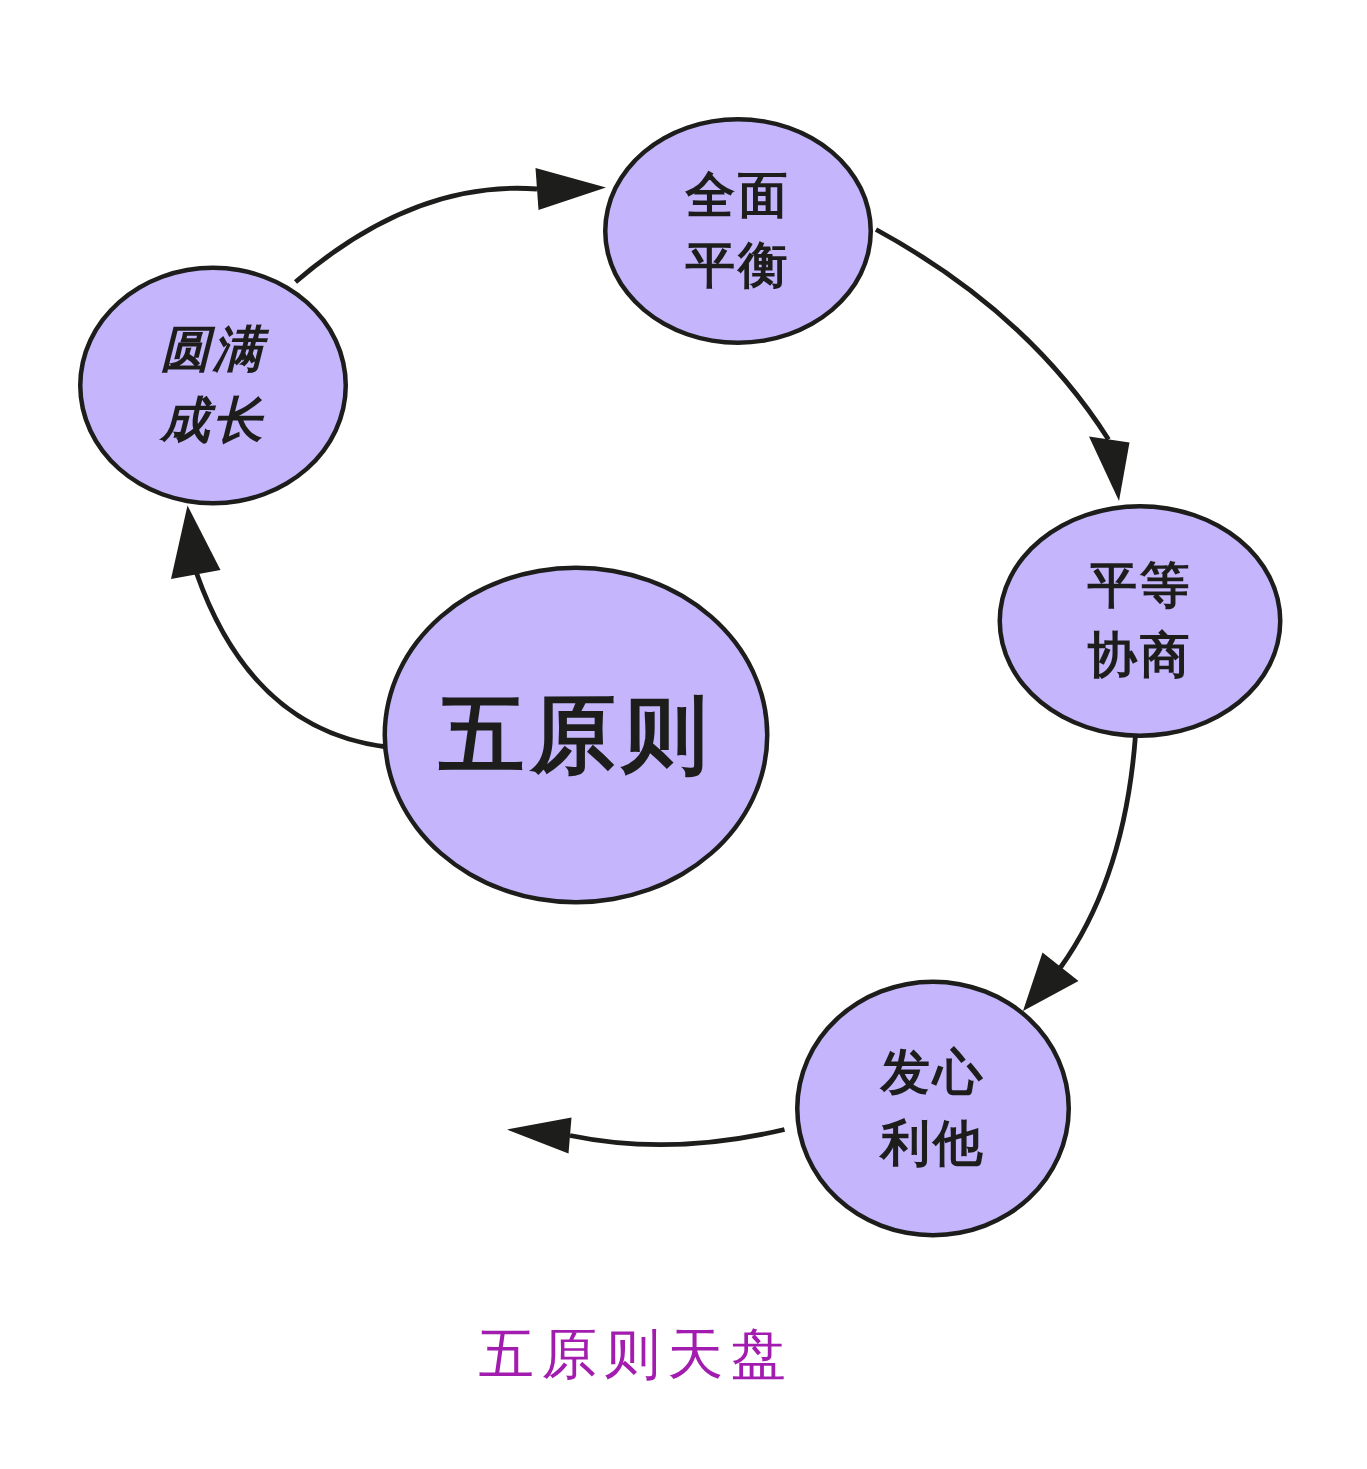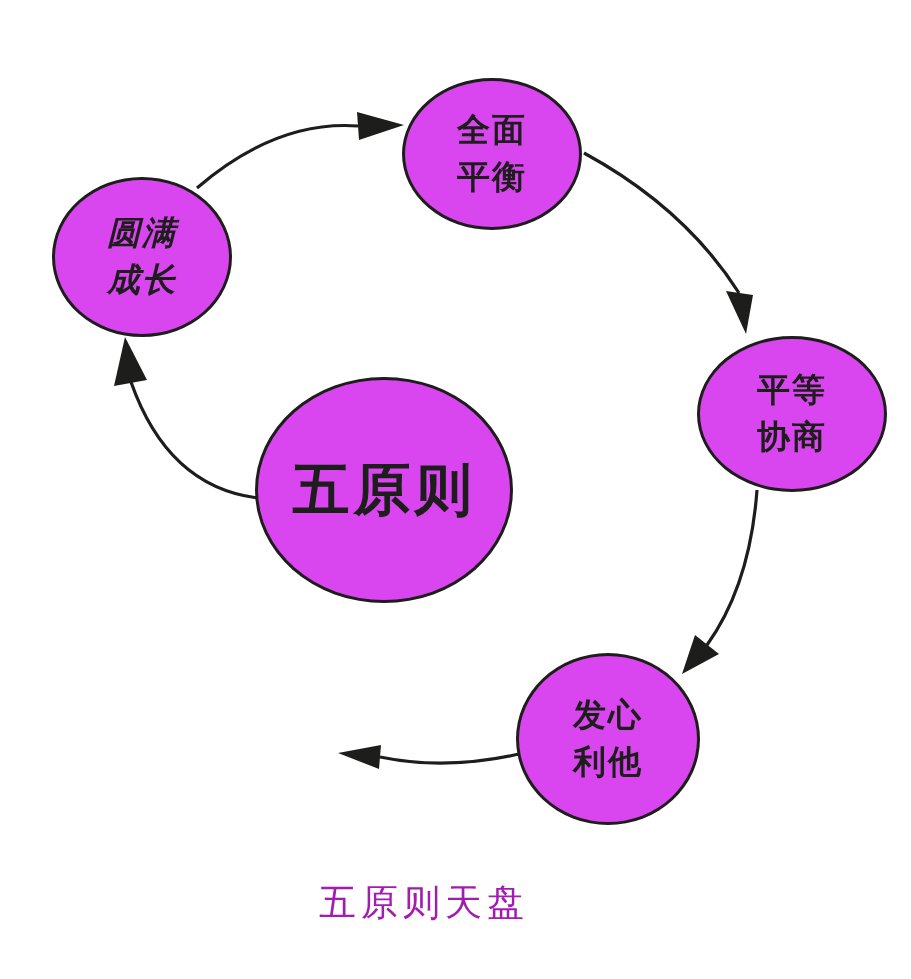--- a/index.html
+++ b/index.html
@@ -27,7 +27,7 @@
     box-sizing: border-box;
     border: 3px solid #1d1d1b;
     border-radius: 50%;
-    background: #d946ef;
+    background: #c4b5fd;
     display: flex;
     flex-direction: column;
     align-items: center;

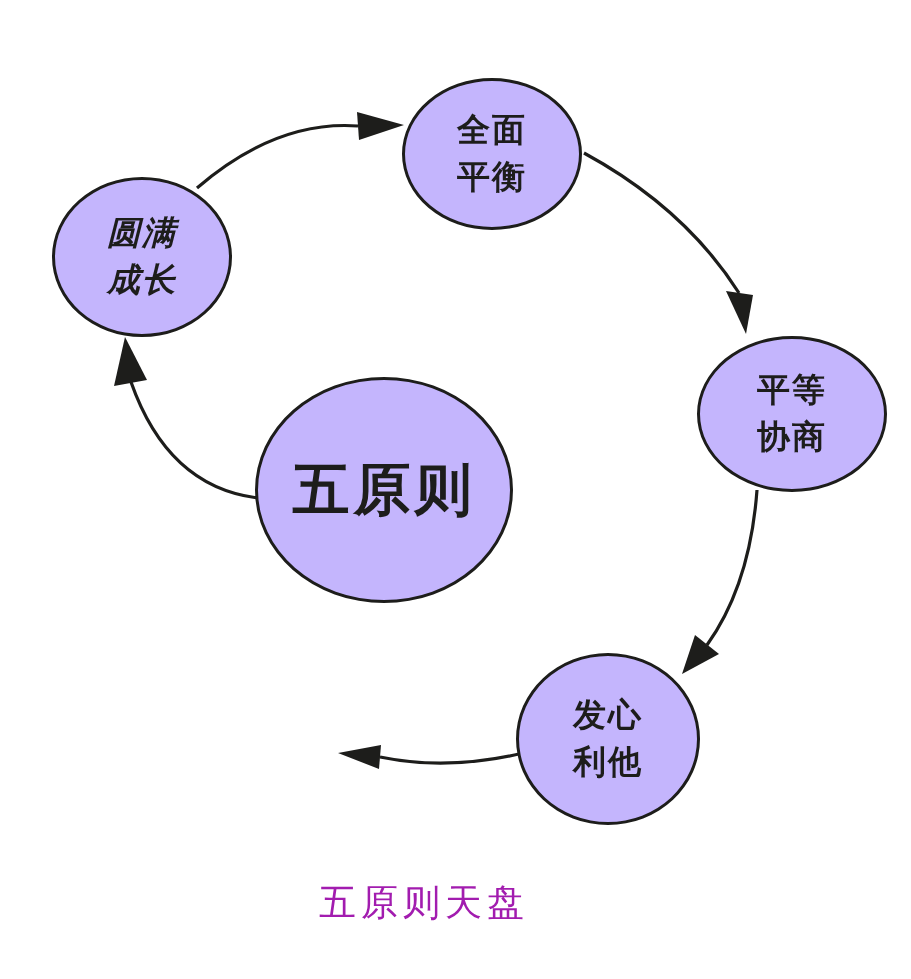--- a/index.html
+++ b/index.html
@@ -46,7 +46,7 @@
   }
   .node-top         { left: 402px; top: 78px;  width: 180px; height: 152px; }
   .node-topleft     { left: 52px;  top: 177px; width: 180px; height: 160px; font-style: italic; }
-  .node-right       { left: 697px; top: 336px; width: 190px; height: 156px; }
+  .node-right       { left: 665px; top: 336px; width: 190px; height: 156px; }
   .node-bottomright { left: 516px; top: 653px; width: 184px; height: 172px; }
   .node-bottomleft  { left: 151px; top: 653px; width: 190px; height: 172px; }
   .node-center      { left: 255px; top: 377px; width: 258px; height: 226px; }

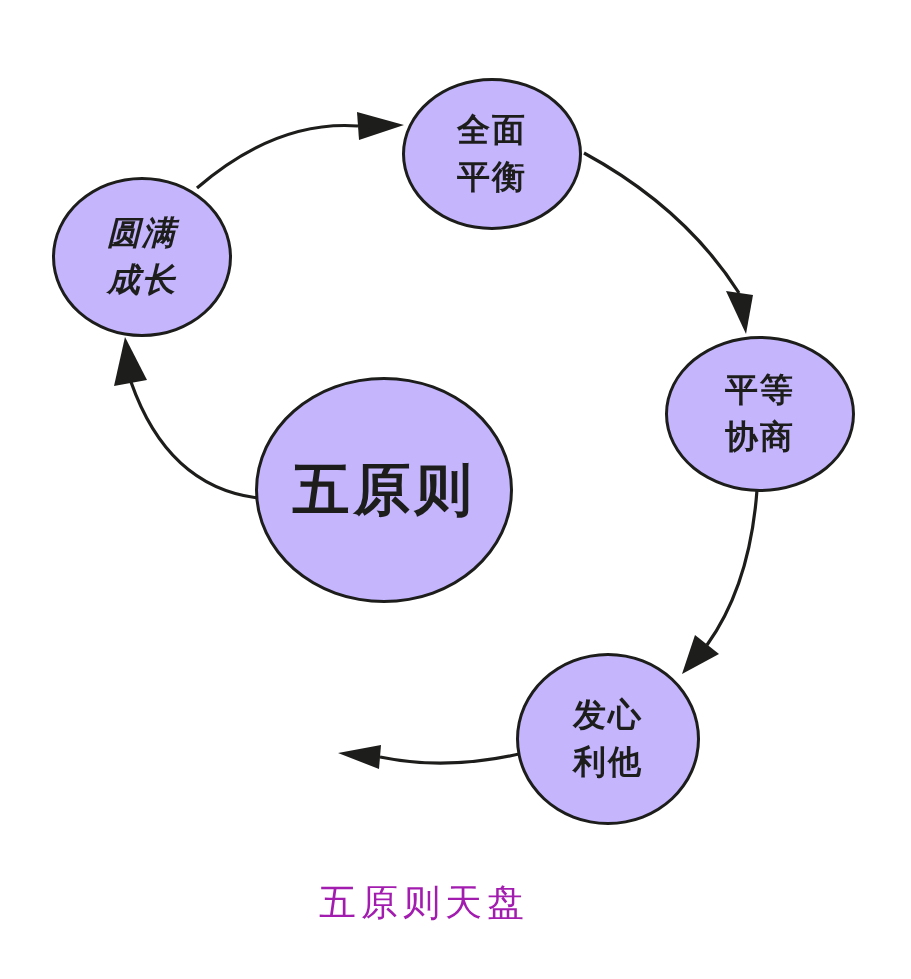--- a/index.html
+++ b/index.html
@@ -47,7 +47,7 @@
   .node-top         { left: 402px; top: 78px;  width: 180px; height: 152px; }
   .node-topleft     { left: 52px;  top: 177px; width: 180px; height: 160px; font-style: italic; }
   .node-right       { left: 665px; top: 336px; width: 190px; height: 156px; }
-  .node-bottomright { left: 516px; top: 653px; width: 184px; height: 172px; }
+  .node-bottomright { left: 530px; top: 653px; width: 184px; height: 172px; }
   .node-bottomleft  { left: 151px; top: 653px; width: 190px; height: 172px; }
   .node-center      { left: 255px; top: 377px; width: 258px; height: 226px; }
   .node-center .center-label {

